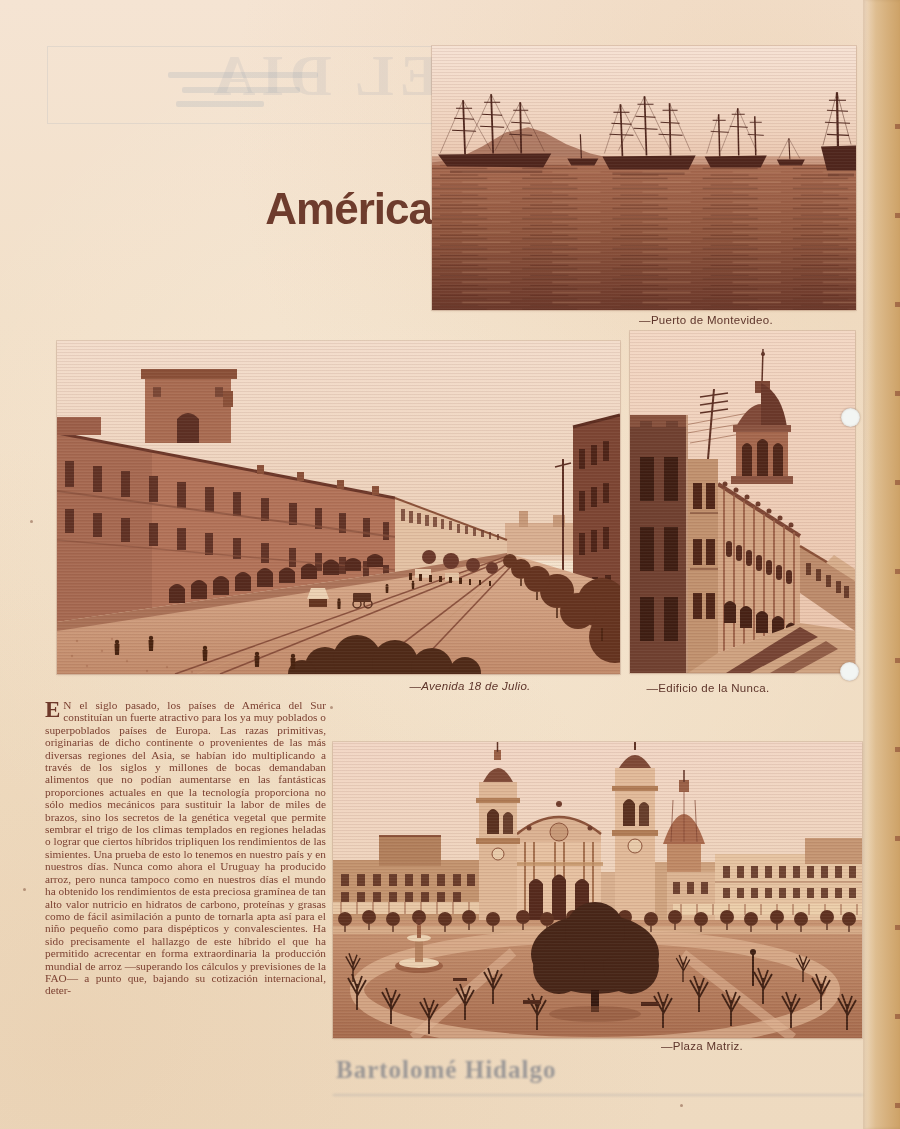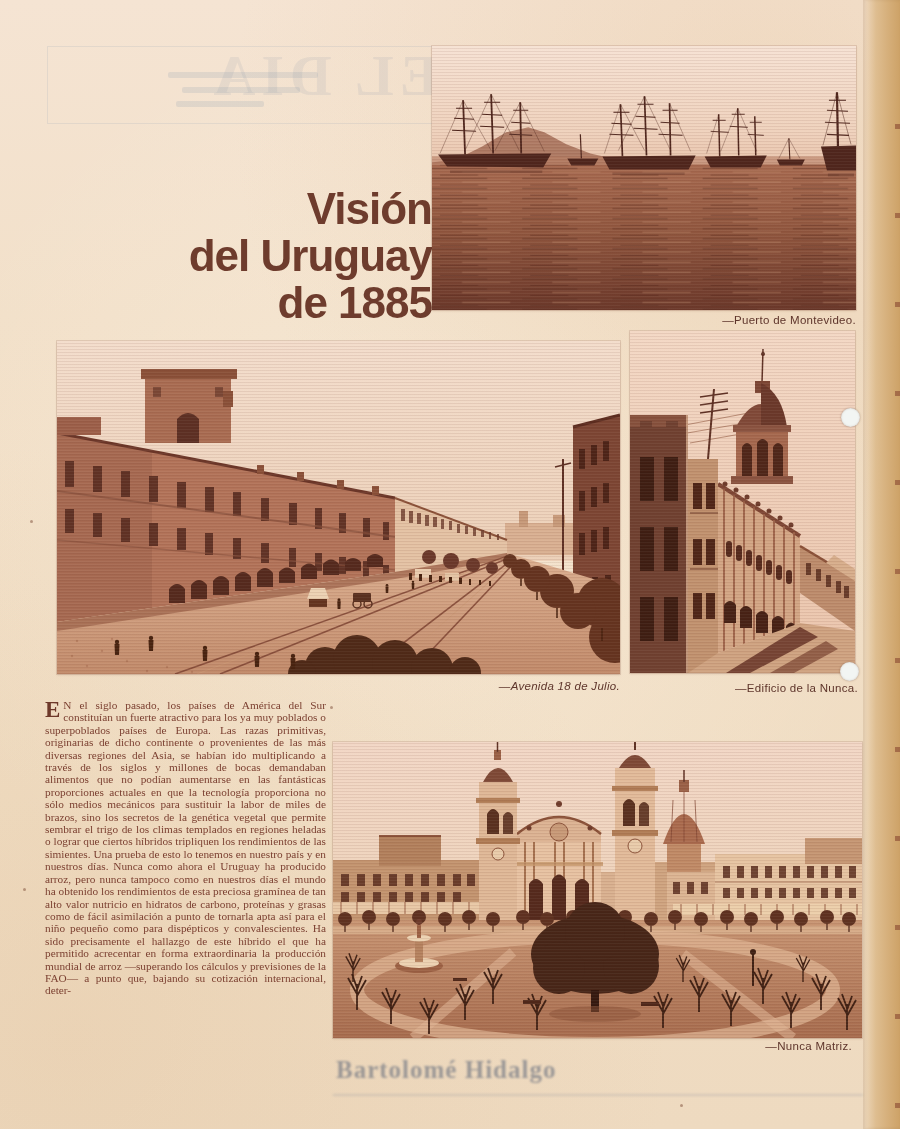--- a/index.html
+++ b/index.html
@@ -69,7 +69,7 @@
   <div class="ghost ghost-rule"></div>
 
   <h1 class="title">
-    <span>Visión</span><br>
+    <span>América</span><br>
     <span>del Uruguay</span><br>
     <span>de 1885</span>
   </h1>

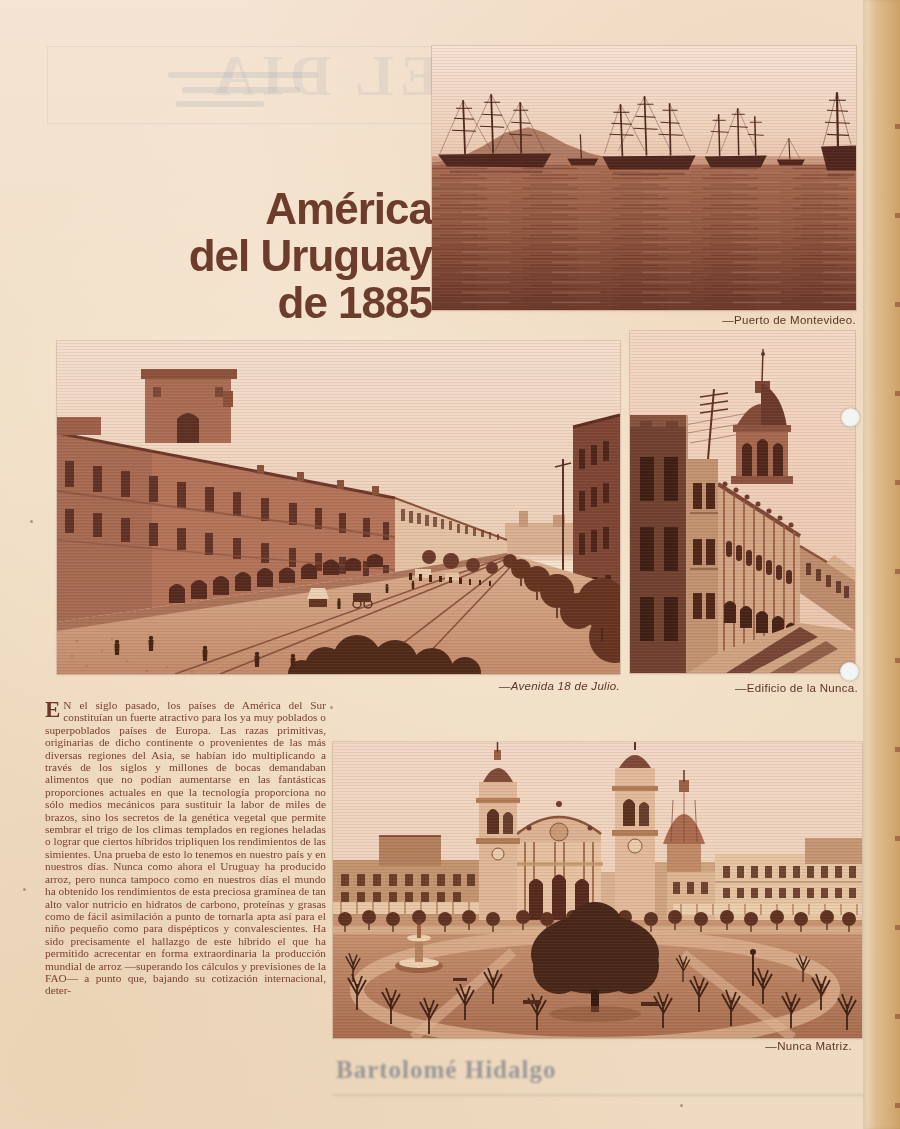--- a/index.html
+++ b/index.html
@@ -70,7 +70,7 @@
 
   <h1 class="title">
     <span>América</span><br>
-    <span>del Uruguay</span><br>
+    <br>
     <span>de 1885</span>
   </h1>
 

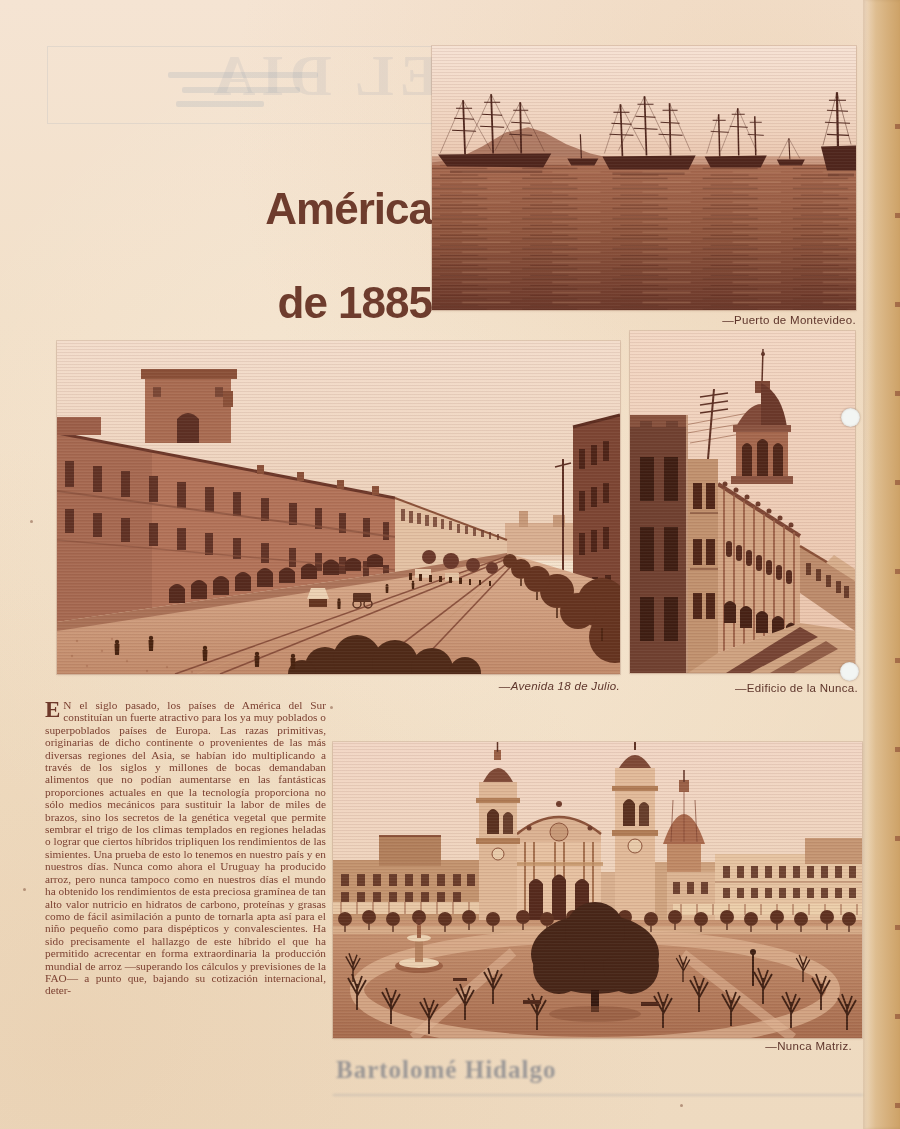--- a/index.html
+++ b/index.html
@@ -71,7 +71,6 @@
   <h1 class="title">
     <span>América</span><br>
     <br>
-    <span>de 1885</span>
   </h1>
 
   <figure class="photo ph-puerto" style="margin:0">

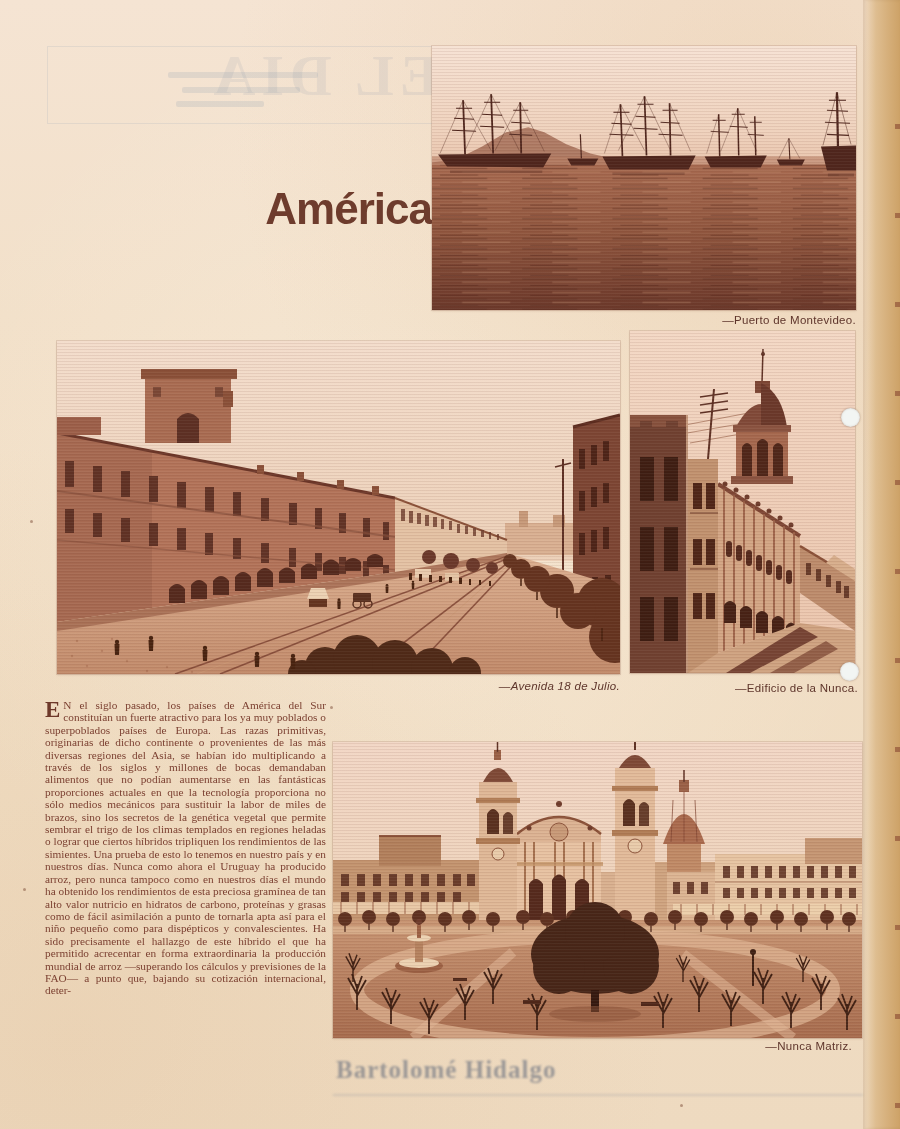--- a/index.html
+++ b/index.html
@@ -41,7 +41,7 @@
   .ph-bolsa{left:630px;top:331px;width:225px;height:342px;}
   .ph-plaza{left:333px;top:742px;width:529px;height:296px;}
   
-  .caption{position:absolute;width:300px;text-align:right;
+  .caption{position:absolute;width:300px;text-align:center;
     font-family:"Liberation Sans",sans-serif;font-size:11.5px;letter-spacing:.3px;color:#5e352b;}
   .cap-puerto{left:556px;top:314px;} .cap-avenida{left:320px;top:680px;font-style:italic;}
   .cap-bolsa{left:558px;top:682px;} .cap-plaza{left:552px;top:1040px;}

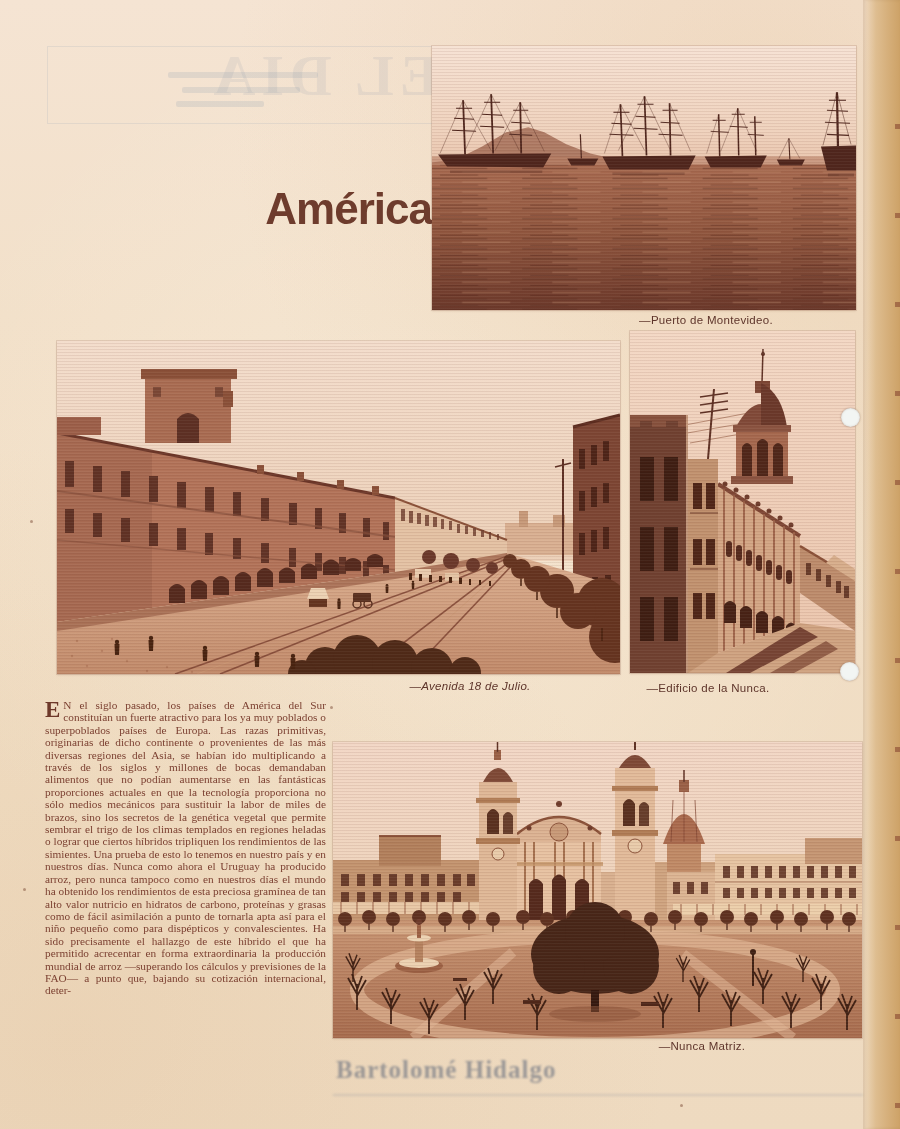--- a/index.html
+++ b/index.html
@@ -630,7 +630,7 @@
         <circle cx="420" cy="210" r="3" fill="#3f2013"></circle>
     </svg>
   </figure>
-  <div class="caption cap-plaza">—Nunca Matriz.</div>
+  <div class="caption cap-plaza">—Plaza Matriz.</div>
 
   <div class="edge-strip"></div>
   <div class="edge-marks"></div>

